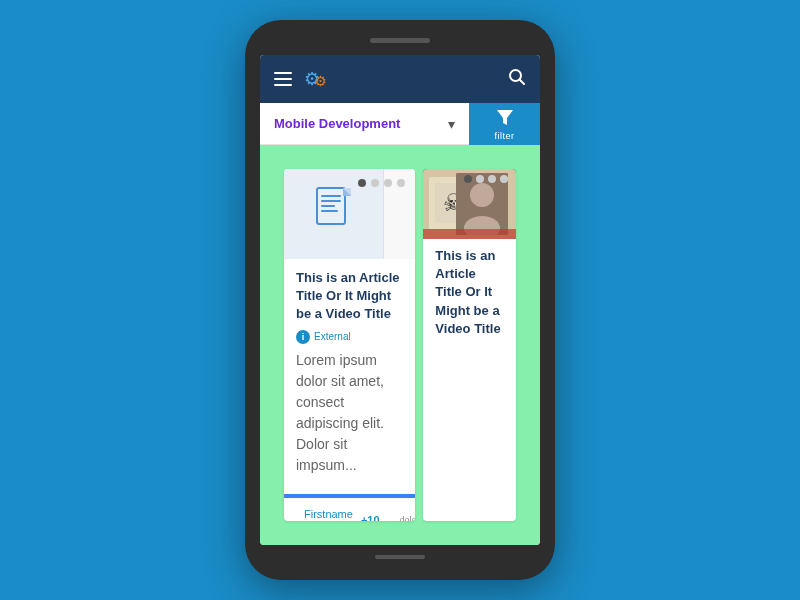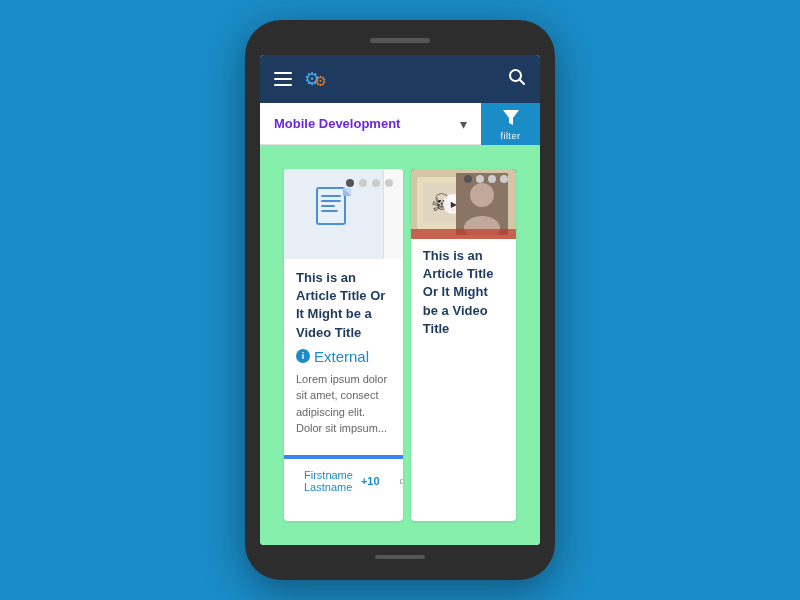--- a/index.html
+++ b/index.html
@@ -129,7 +129,7 @@
 
     .filter-button {
       background: #1a8cc7;
-      width: 59px;
+      width: 71px;
       display: flex;
       flex-direction: column;
       align-items: center;

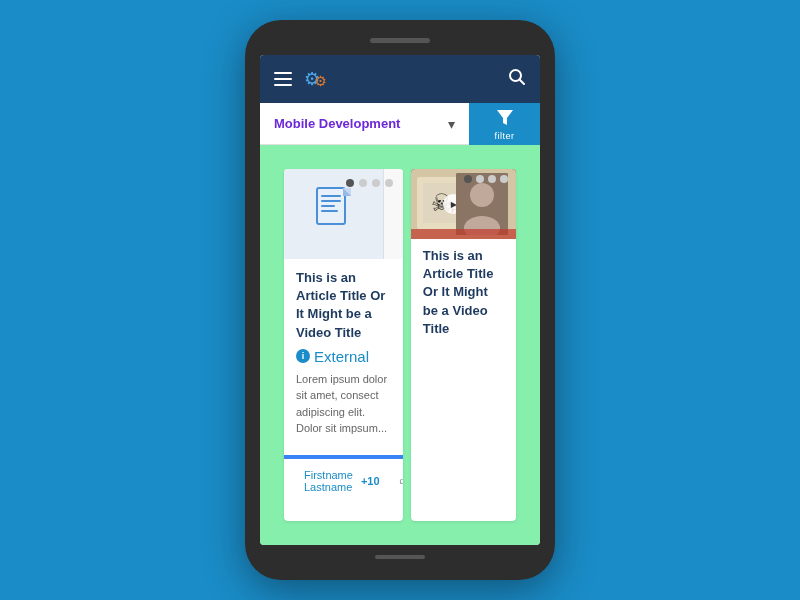--- a/index.html
+++ b/index.html
@@ -243,7 +243,7 @@
     }
 
     .tag-label {
-      font-size: 15px;
+      font-size: 10px;
       color: #1a8cc7;
     }
 

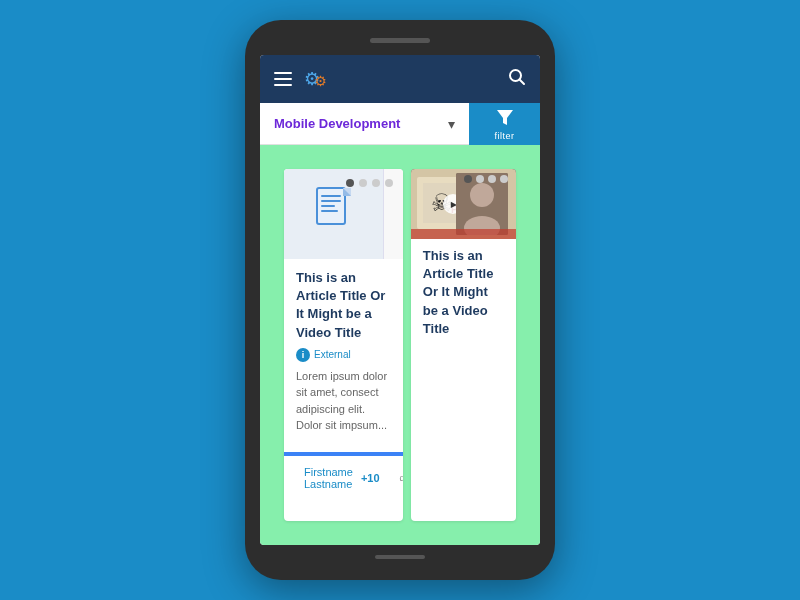--- a/index.html
+++ b/index.html
@@ -248,7 +248,7 @@
     }
 
     .card-excerpt {
-      font-size: 11px;
+      font-size: 14px;
       color: #666;
       line-height: 1.5;
       margin-bottom: 8px;

